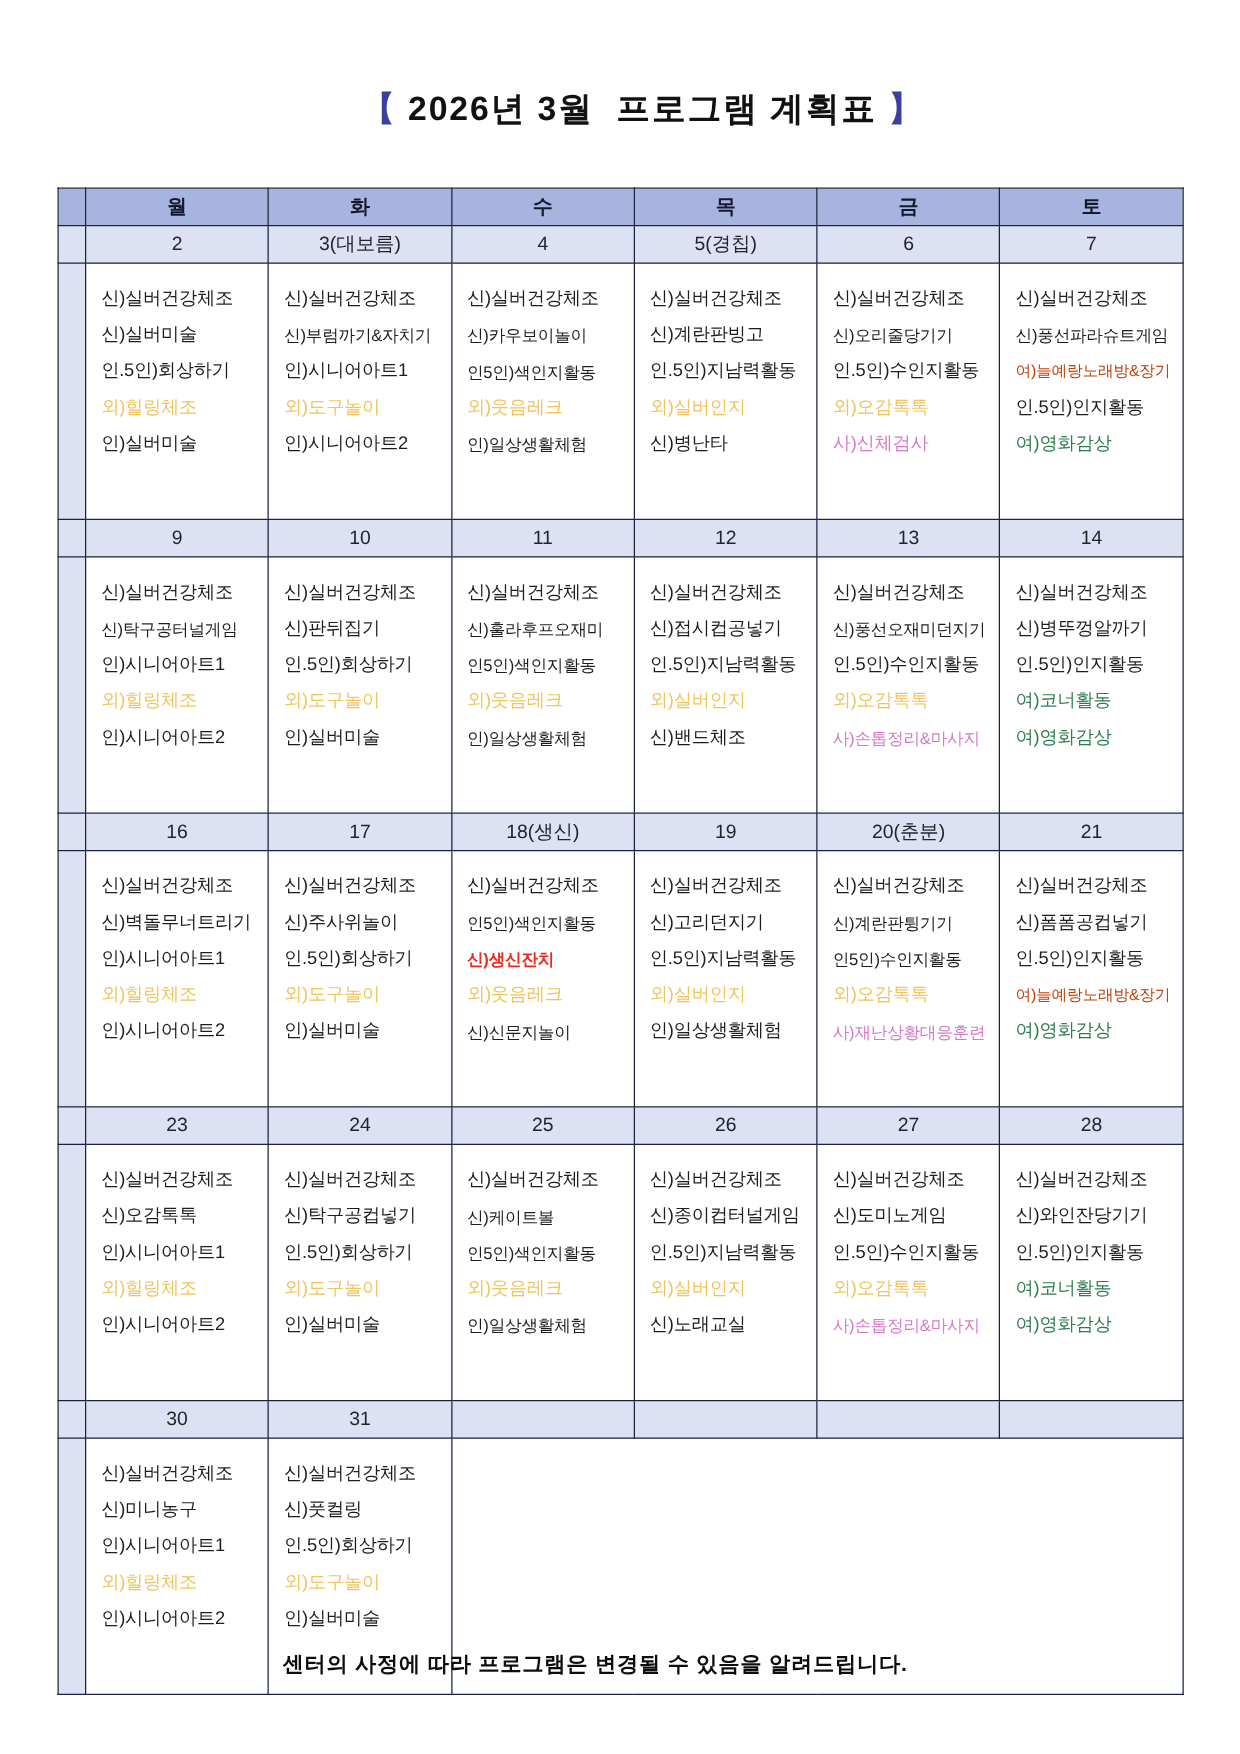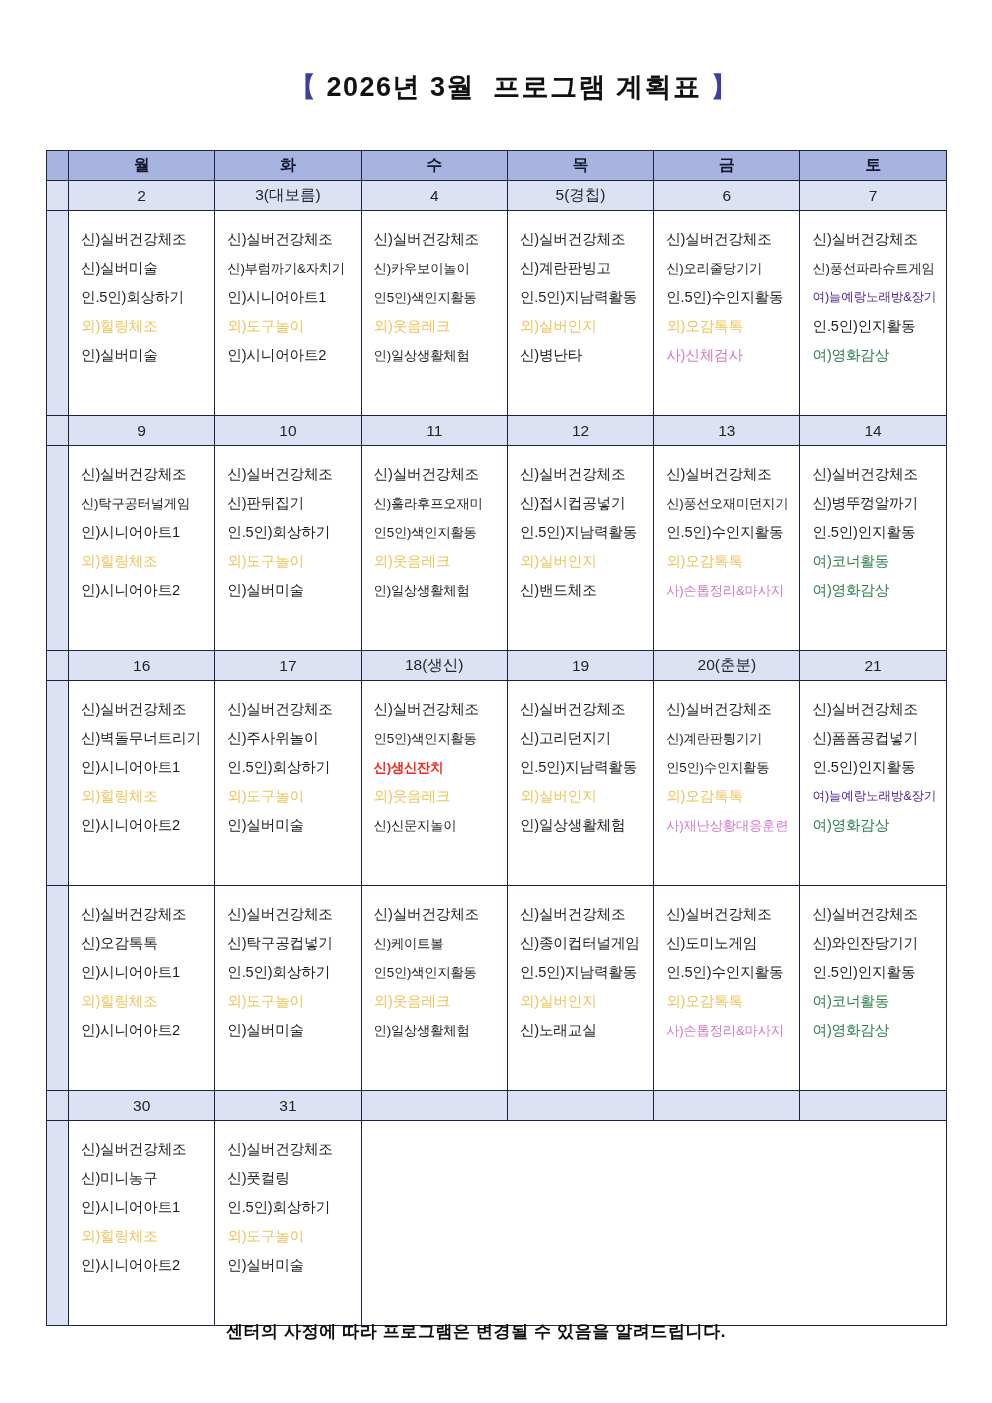--- a/index.html
+++ b/index.html
@@ -112,7 +112,7 @@
   .c-gold   { color: #f0c45c; }
   .c-pink   { color: #d57ac6; }
   .c-green  { color: #2e7d4f; }
-  .c-sage   { color: #4c1d95; font-size: 12.6px; }
+  .c-sage   { color: #c2410c; font-size: 12.6px; }
   .c-red    { color: #ee2a21; font-weight: bold; }
   .sq       { font-size: 13.3px; }
 

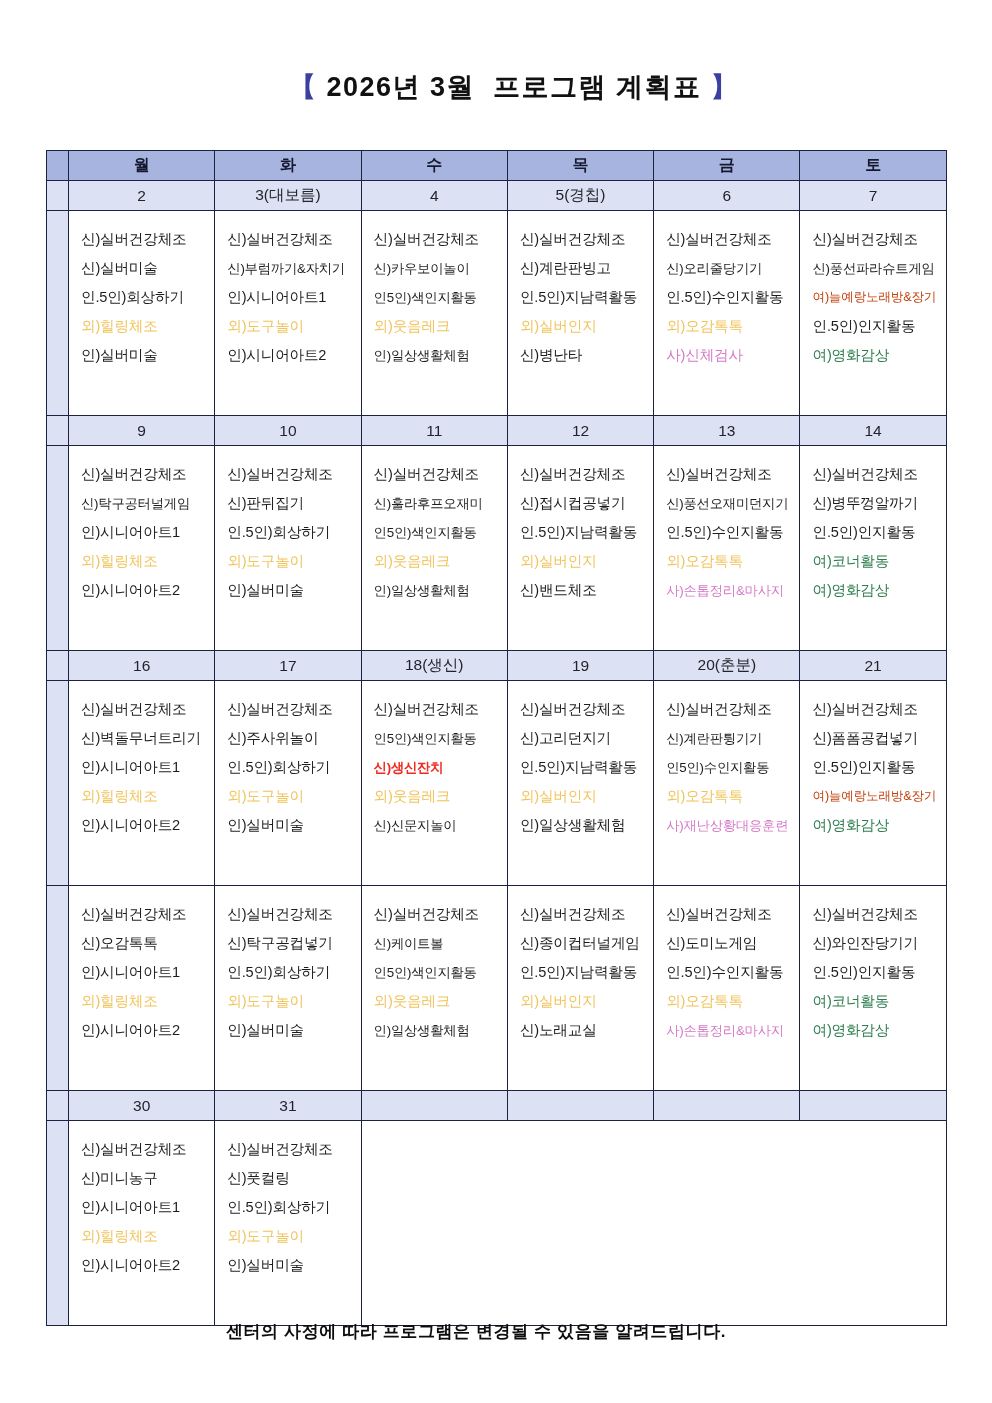--- a/index.html
+++ b/index.html
@@ -326,6 +326,15 @@
             <div class="prog c-green">여)영화감상</div>
           </td>
         </tr>
+        <tr class="dates">
+          <td class="gutter-cell"></td>
+          <td class="d-plain">23</td>
+          <td class="d-plain">24</td>
+          <td class="d-plain">25</td>
+          <td class="d-plain">26</td>
+          <td class="d-plain">27</td>
+          <td class="d-plain">28</td>
+        </tr>
         <tr class="body">
           <td class="gutter-cell"></td>
           <td>

